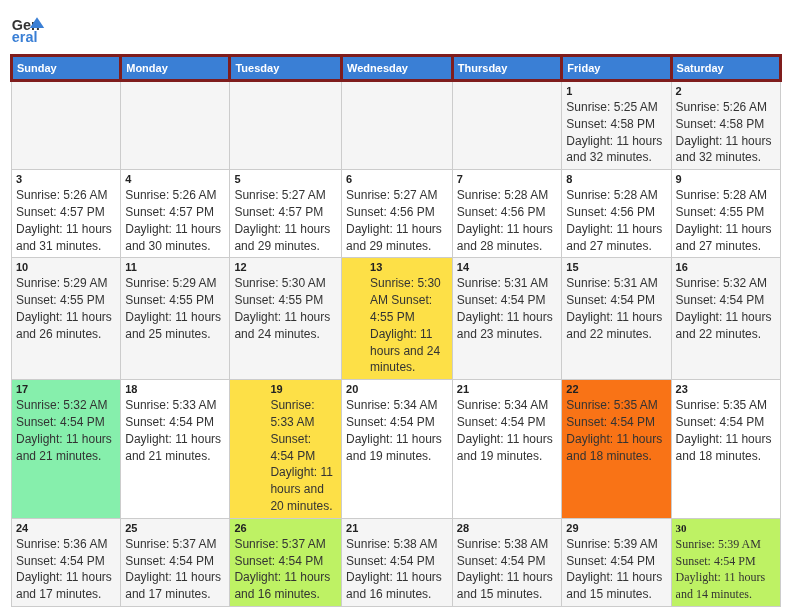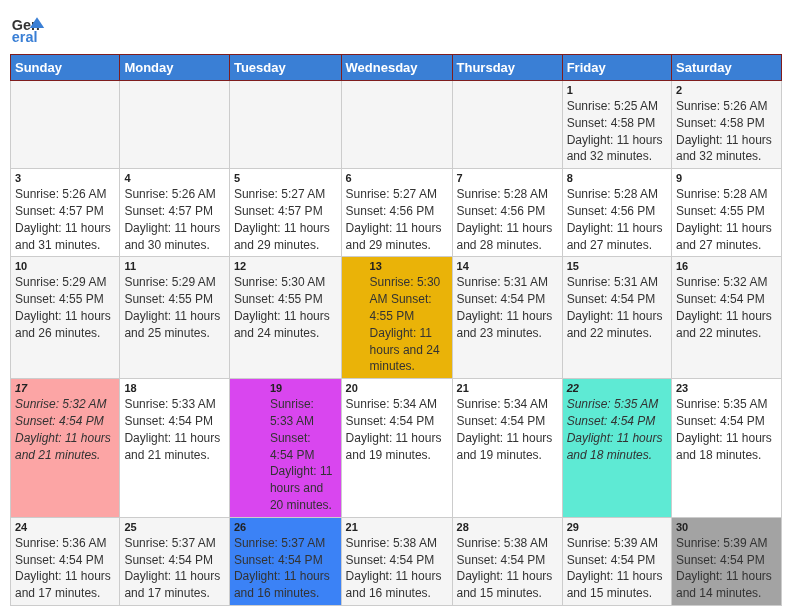--- a/index.html
+++ b/index.html
@@ -55,10 +55,10 @@
       background: #3a7fd5;
       color: #fff;
       font-weight: bold;
-      font-size: 13px;
+      font-size: 11px;
       padding: 5px 4px;
       text-align: left;
-      border: 1px solid #7f1d1d;
+      border: 3px solid #7f1d1d;
     }
     td {
       border: 1px solid #ccc;

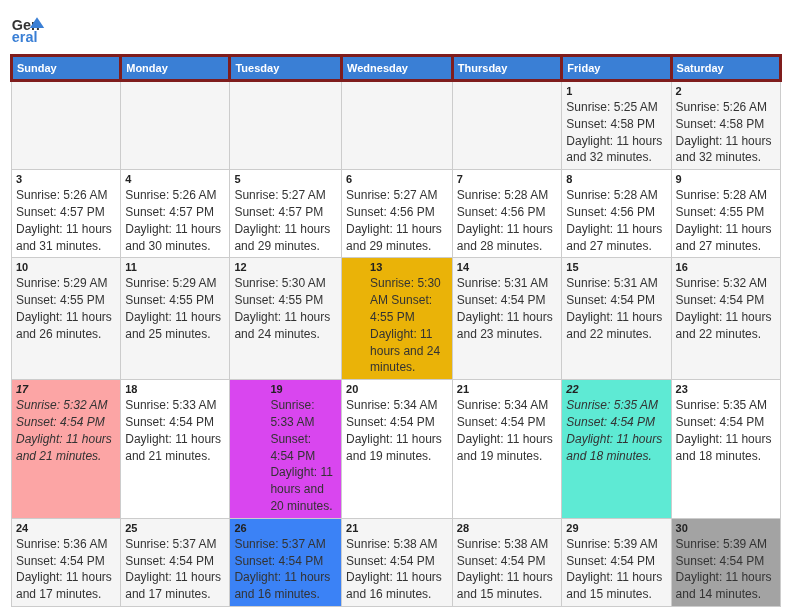--- a/index.html
+++ b/index.html
@@ -209,7 +209,7 @@
 Sunset: 4:55 PM
 Daylight: 11 hours and 24 minutes.</div>
         </td>
-        <td style="background: #eab308; padding-left: 28px;">
+        <td style="background: #fde047; padding-left: 28px;">
           <span class="day-num">13</span>
           <div class="day-info">Sunrise: 5:30 AM
 Sunset: 4:55 PM

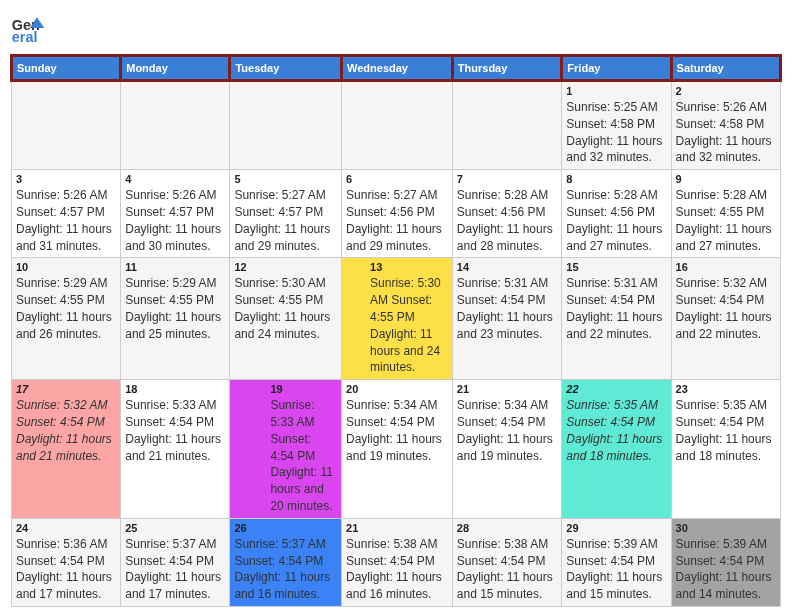--- a/index.html
+++ b/index.html
@@ -235,7 +235,7 @@
         </td>
       </tr>
       <tr>
-        <td style="background: #fca5a5; font-style: italic;">
+        <td style="background: #86efac;">
           <span class="day-num">17</span>
           <div class="day-info">Sunrise: 5:32 AM
 Sunset: 4:54 PM

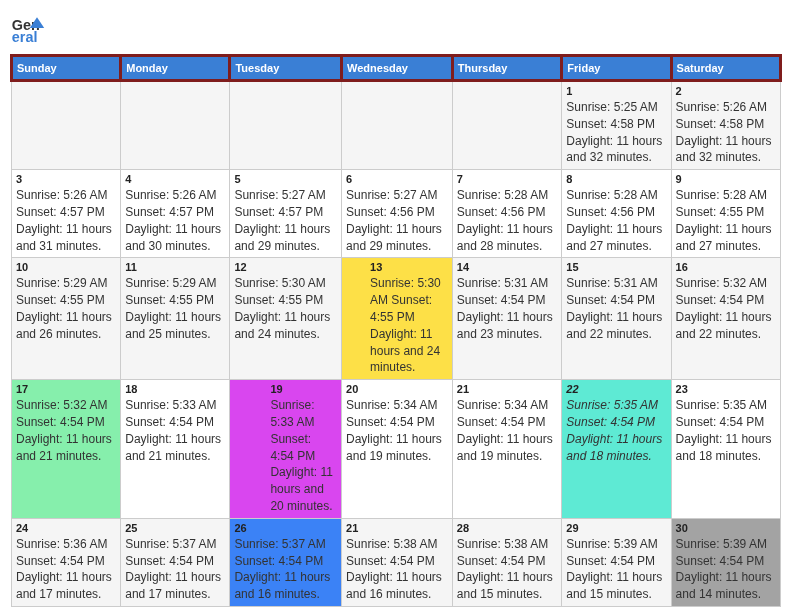--- a/index.html
+++ b/index.html
@@ -247,7 +247,7 @@
 Sunset: 4:54 PM
 Daylight: 11 hours and 21 minutes.</div>
         </td>
-        <td style="background: #d946ef; padding-left: 40px;">
+        <td style="background: #fde047; padding-left: 40px;">
           <span class="day-num">19</span>
           <div class="day-info">Sunrise: 5:33 AM
 Sunset: 4:54 PM

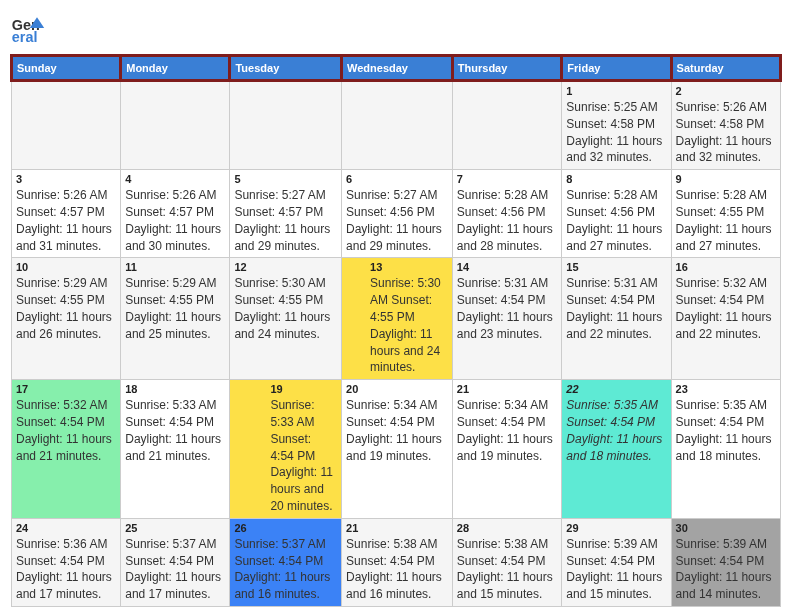--- a/index.html
+++ b/index.html
@@ -265,7 +265,7 @@
 Sunset: 4:54 PM
 Daylight: 11 hours and 19 minutes.</div>
         </td>
-        <td style="background: #5eead4; font-style: italic;">
+        <td style="background: #f97316;">
           <span class="day-num">22</span>
           <div class="day-info">Sunrise: 5:35 AM
 Sunset: 4:54 PM

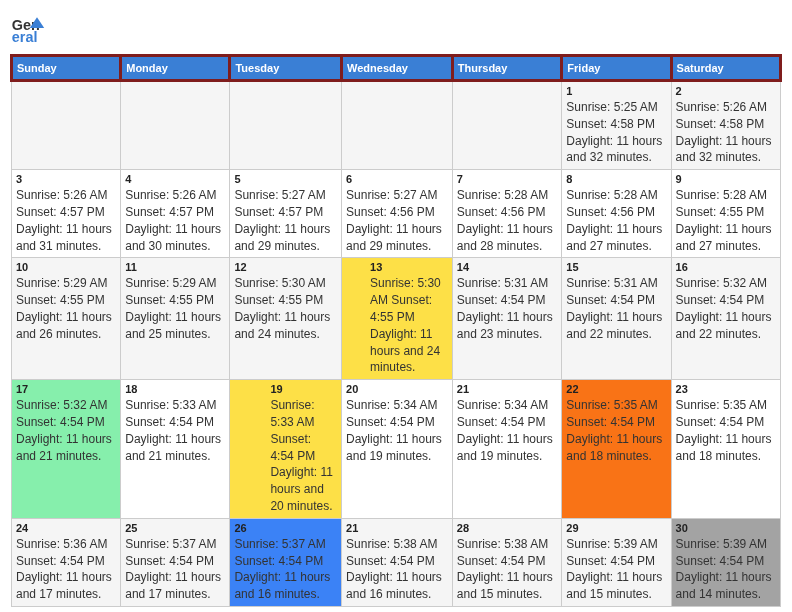--- a/index.html
+++ b/index.html
@@ -291,7 +291,7 @@
 Sunset: 4:54 PM
 Daylight: 11 hours and 17 minutes.</div>
         </td>
-        <td style="background: #3b82f6; margin-top: 28px;">
+        <td style="background: #bef264; margin-top: 28px;">
           <span class="day-num">26</span>
           <div class="day-info">Sunrise: 5:37 AM
 Sunset: 4:54 PM

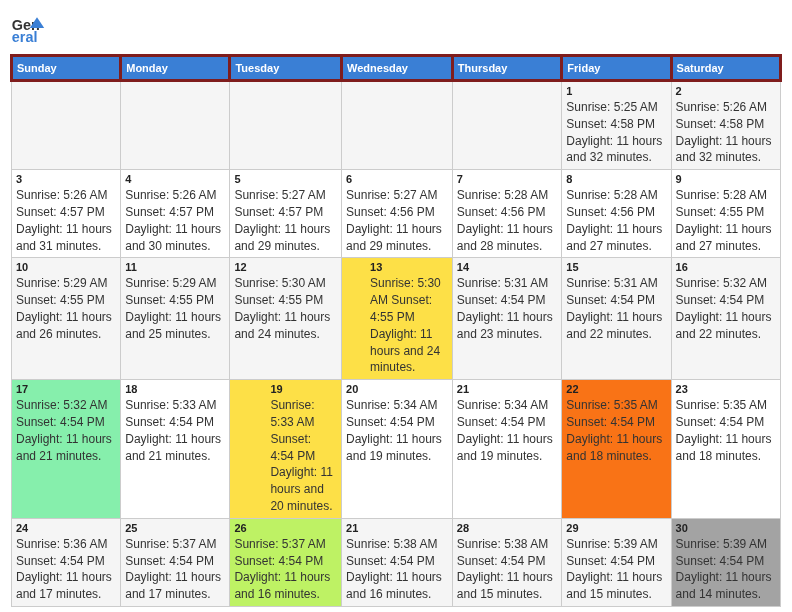--- a/index.html
+++ b/index.html
@@ -315,7 +315,7 @@
 Sunset: 4:54 PM
 Daylight: 11 hours and 15 minutes.</div>
         </td>
-        <td style="background: #a3a3a3;">
+        <td style="background: #bef264; font-family: Liberation Serif, serif;">
           <span class="day-num">30</span>
           <div class="day-info">Sunrise: 5:39 AM
 Sunset: 4:54 PM

